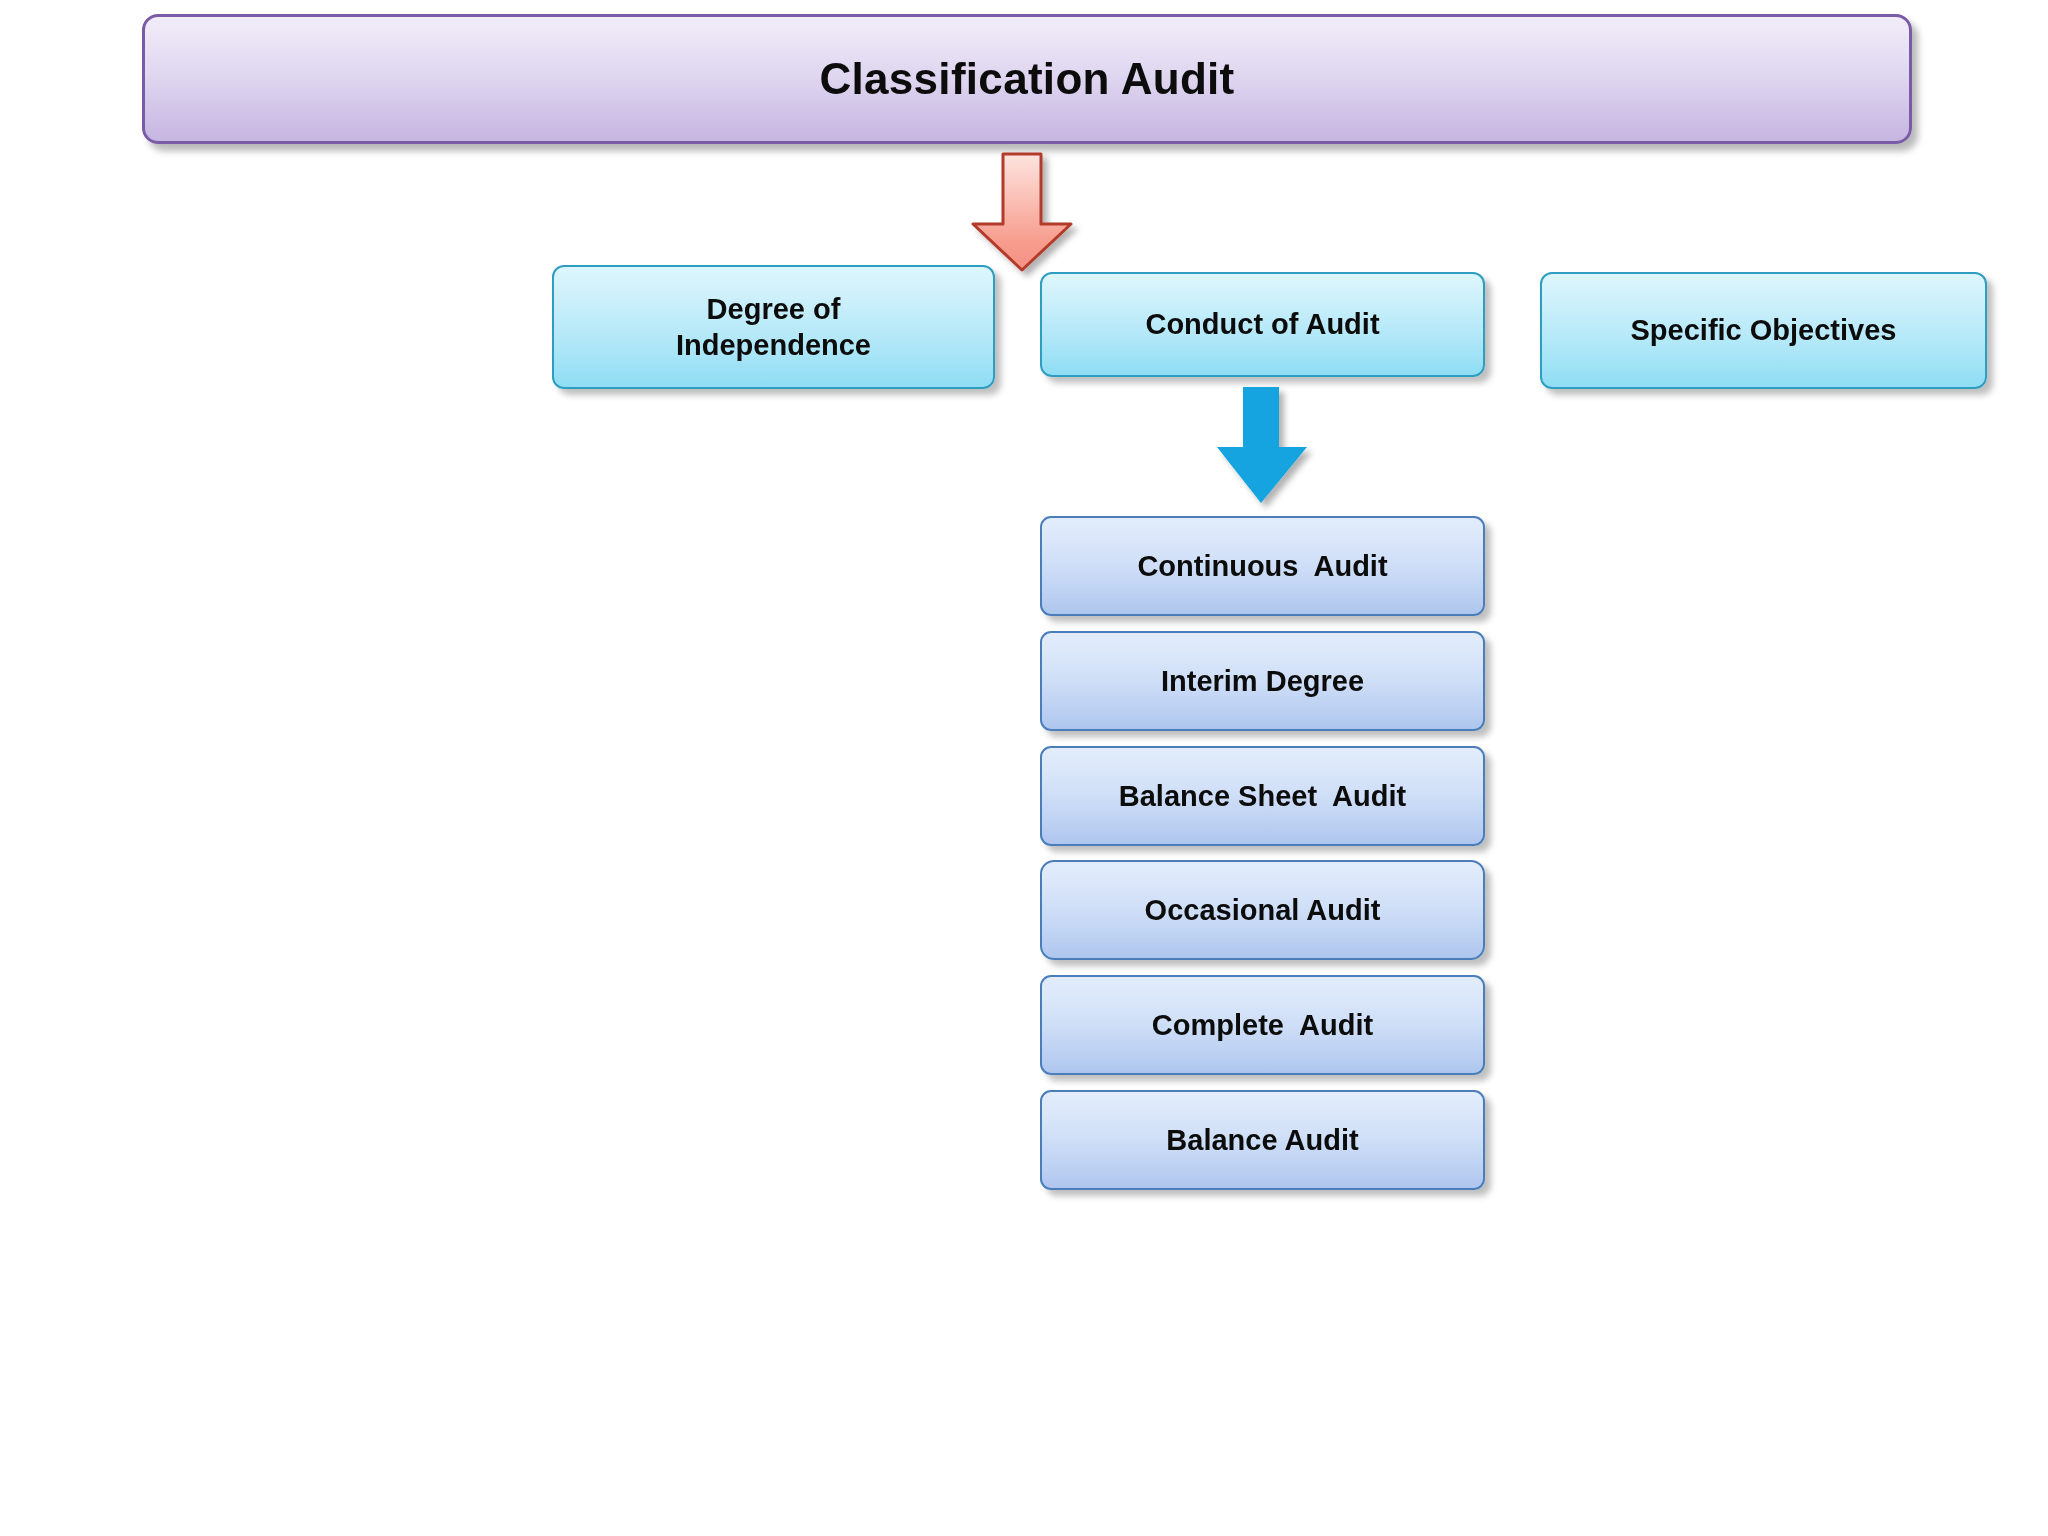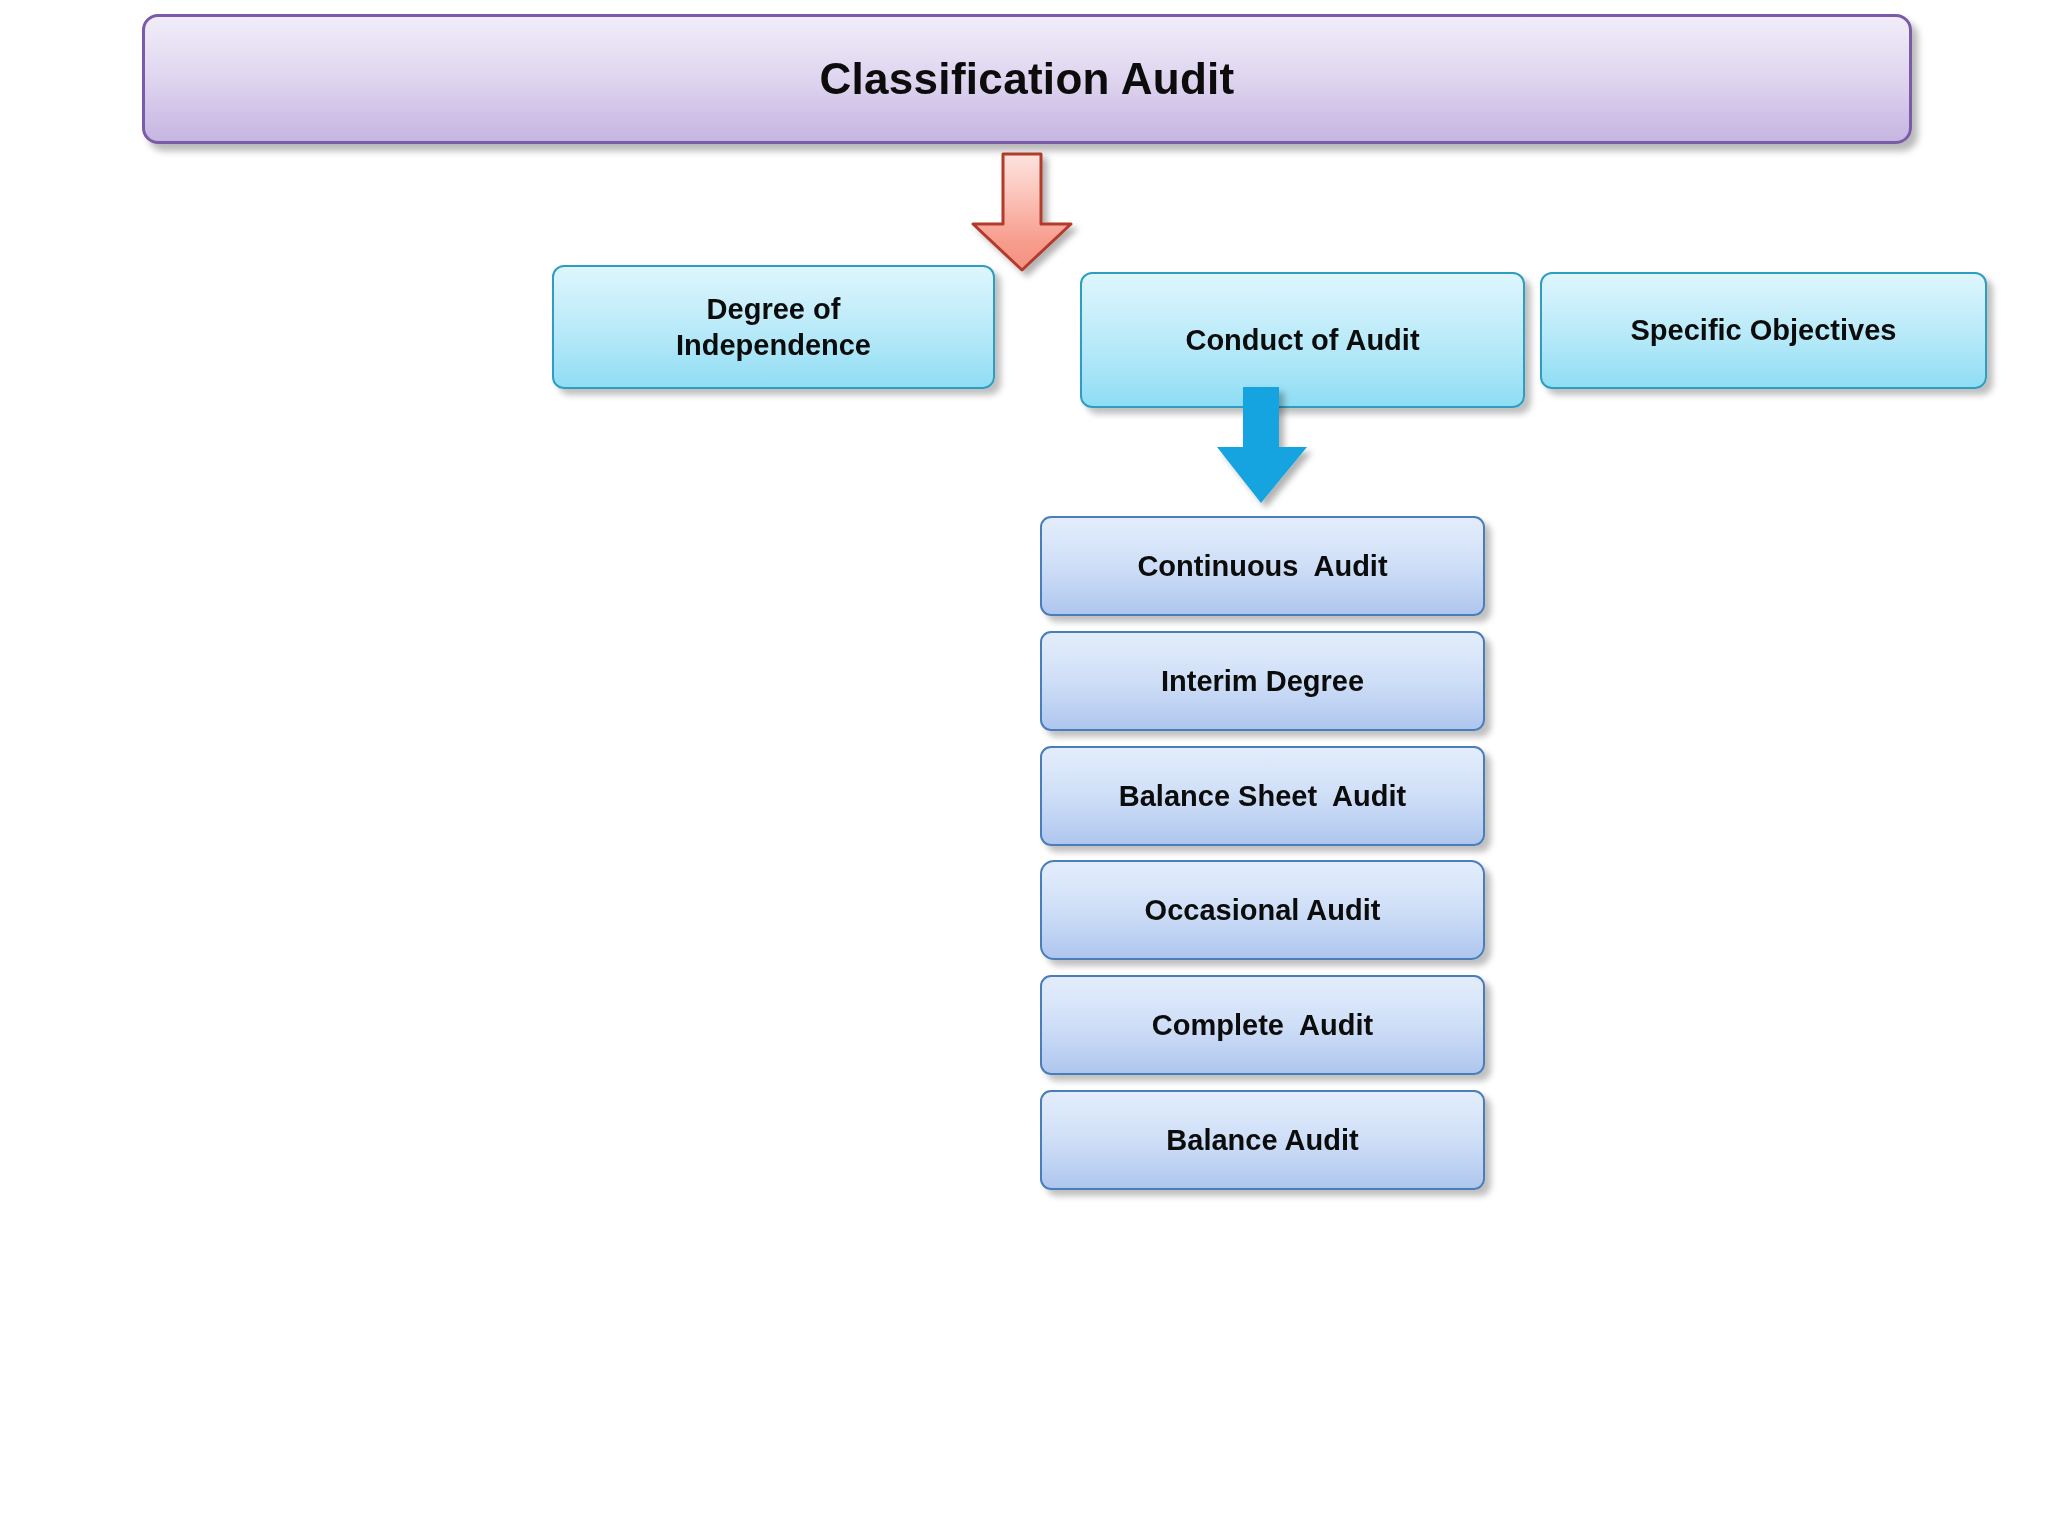--- a/index.html
+++ b/index.html
@@ -145,7 +145,7 @@
 Independence</span>
   </div>
 
-  <div class="cat-box" style="left:1080px; top:272px; width:445px; height:136px;">
+  <div class="cat-box" style="left:1040px; top:272px; width:445px; height:105px;">
     <span class="cat-label">Conduct of Audit</span>
   </div>
 

